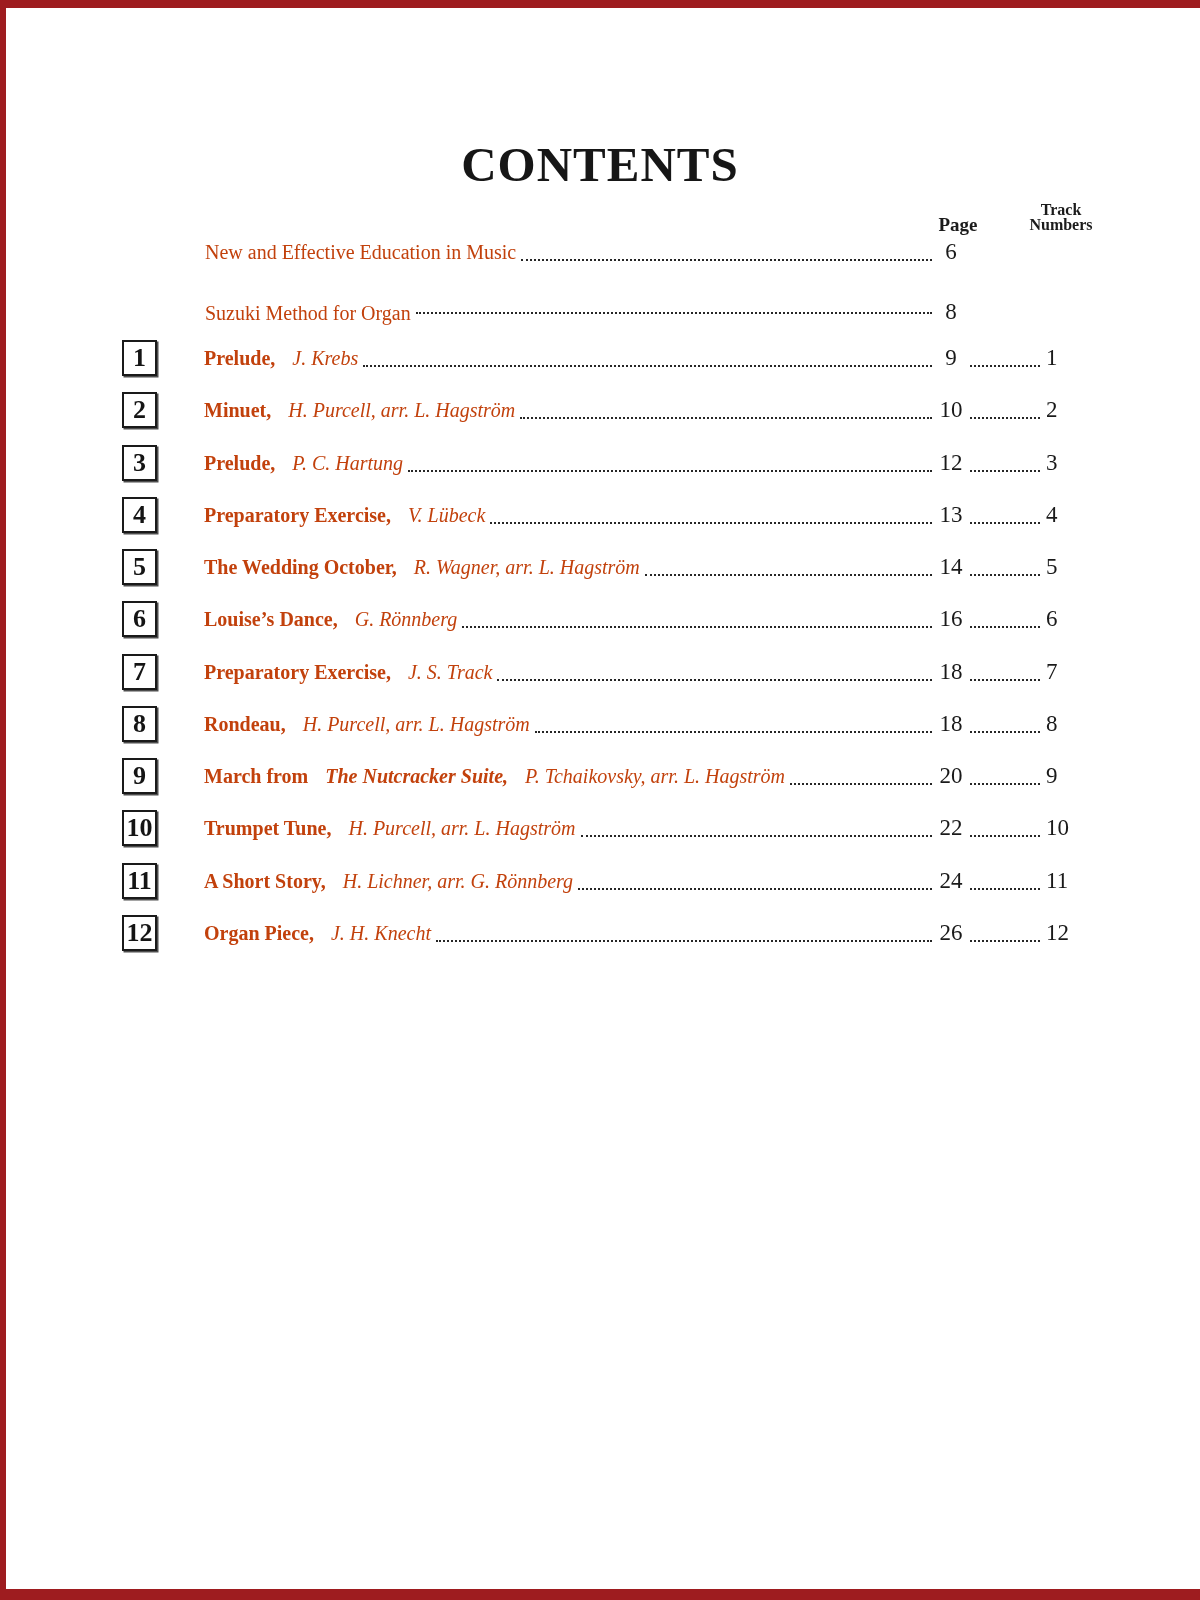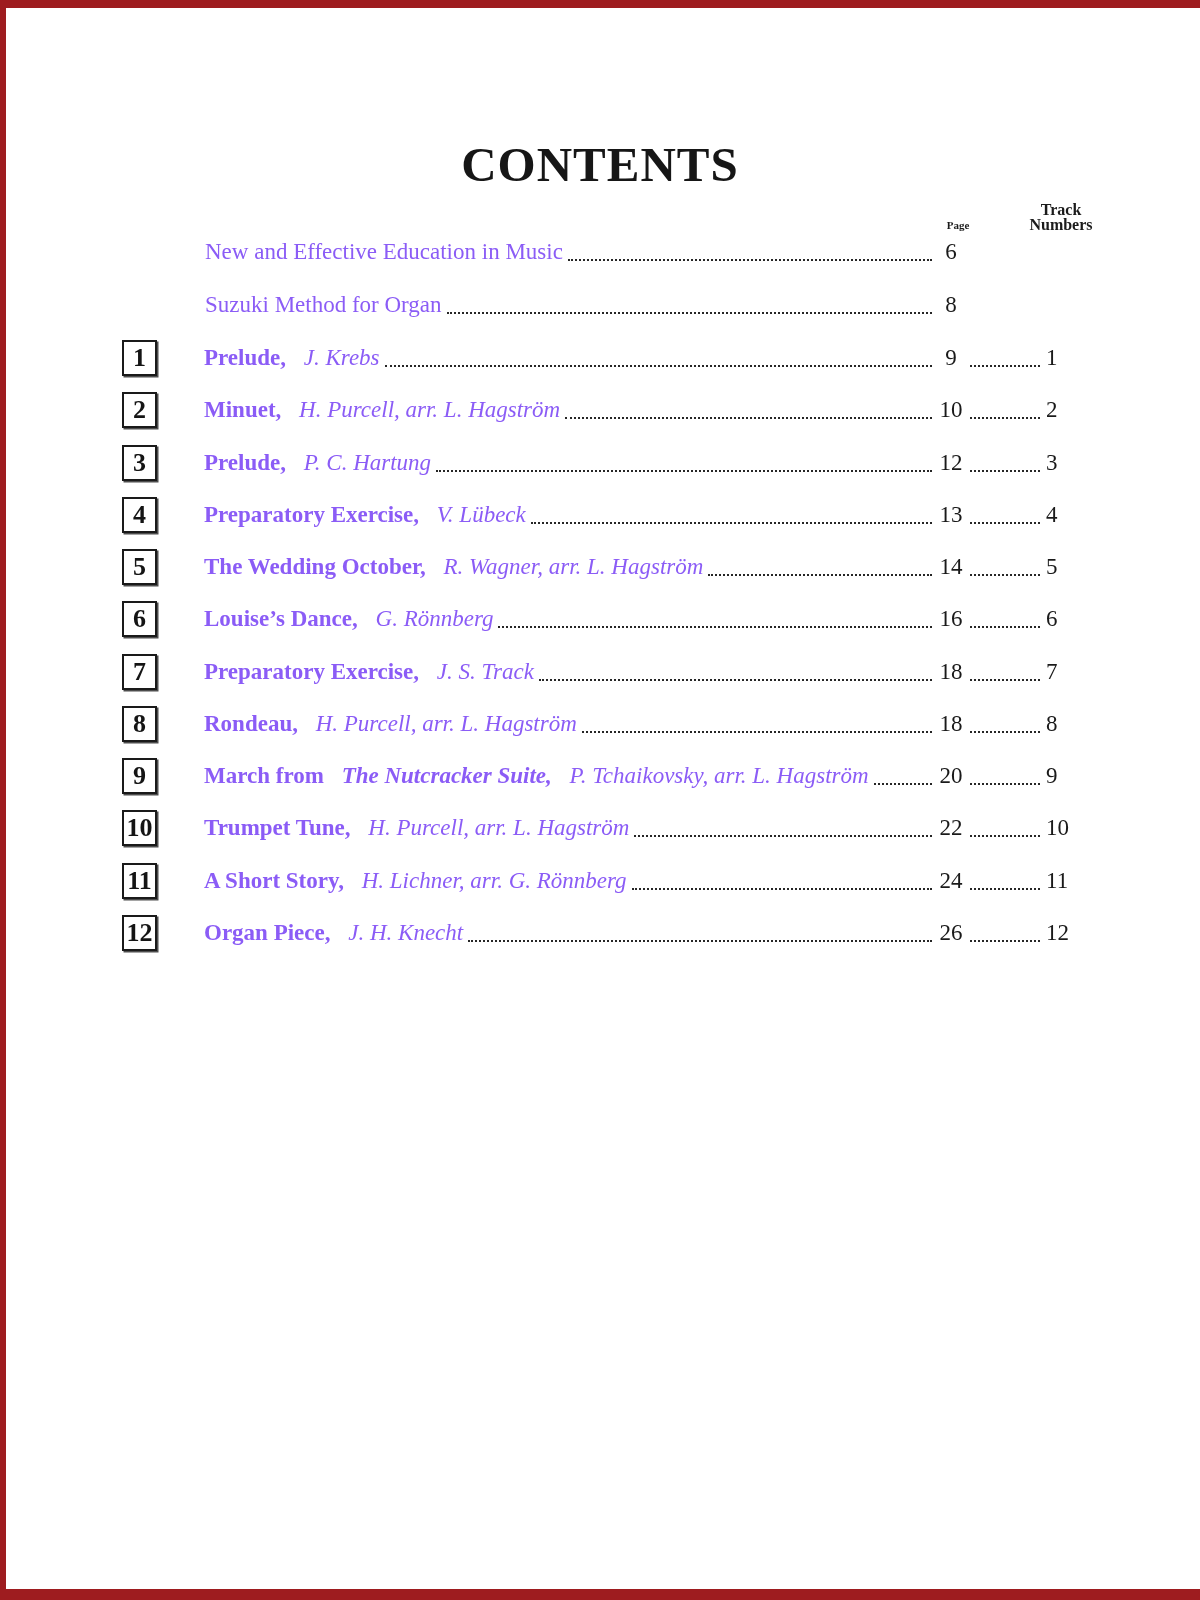--- a/index.html
+++ b/index.html
@@ -26,7 +26,7 @@
     color:#161616;
   }
   .col-head { position:absolute; font-weight:bold; color:#1b1b1b; text-align:center; }
-  .col-head-page  { top:216px; left:918px; width:80px; font-size:11px; line-height:18px; }
+  .col-head-page  { top:216px; left:918px; width:80px; font-size:19px; line-height:18px; }
   .col-head-track { top:202px; left:1016px; width:90px; font-size:16px; line-height:15px; }
 
   .toc-row {

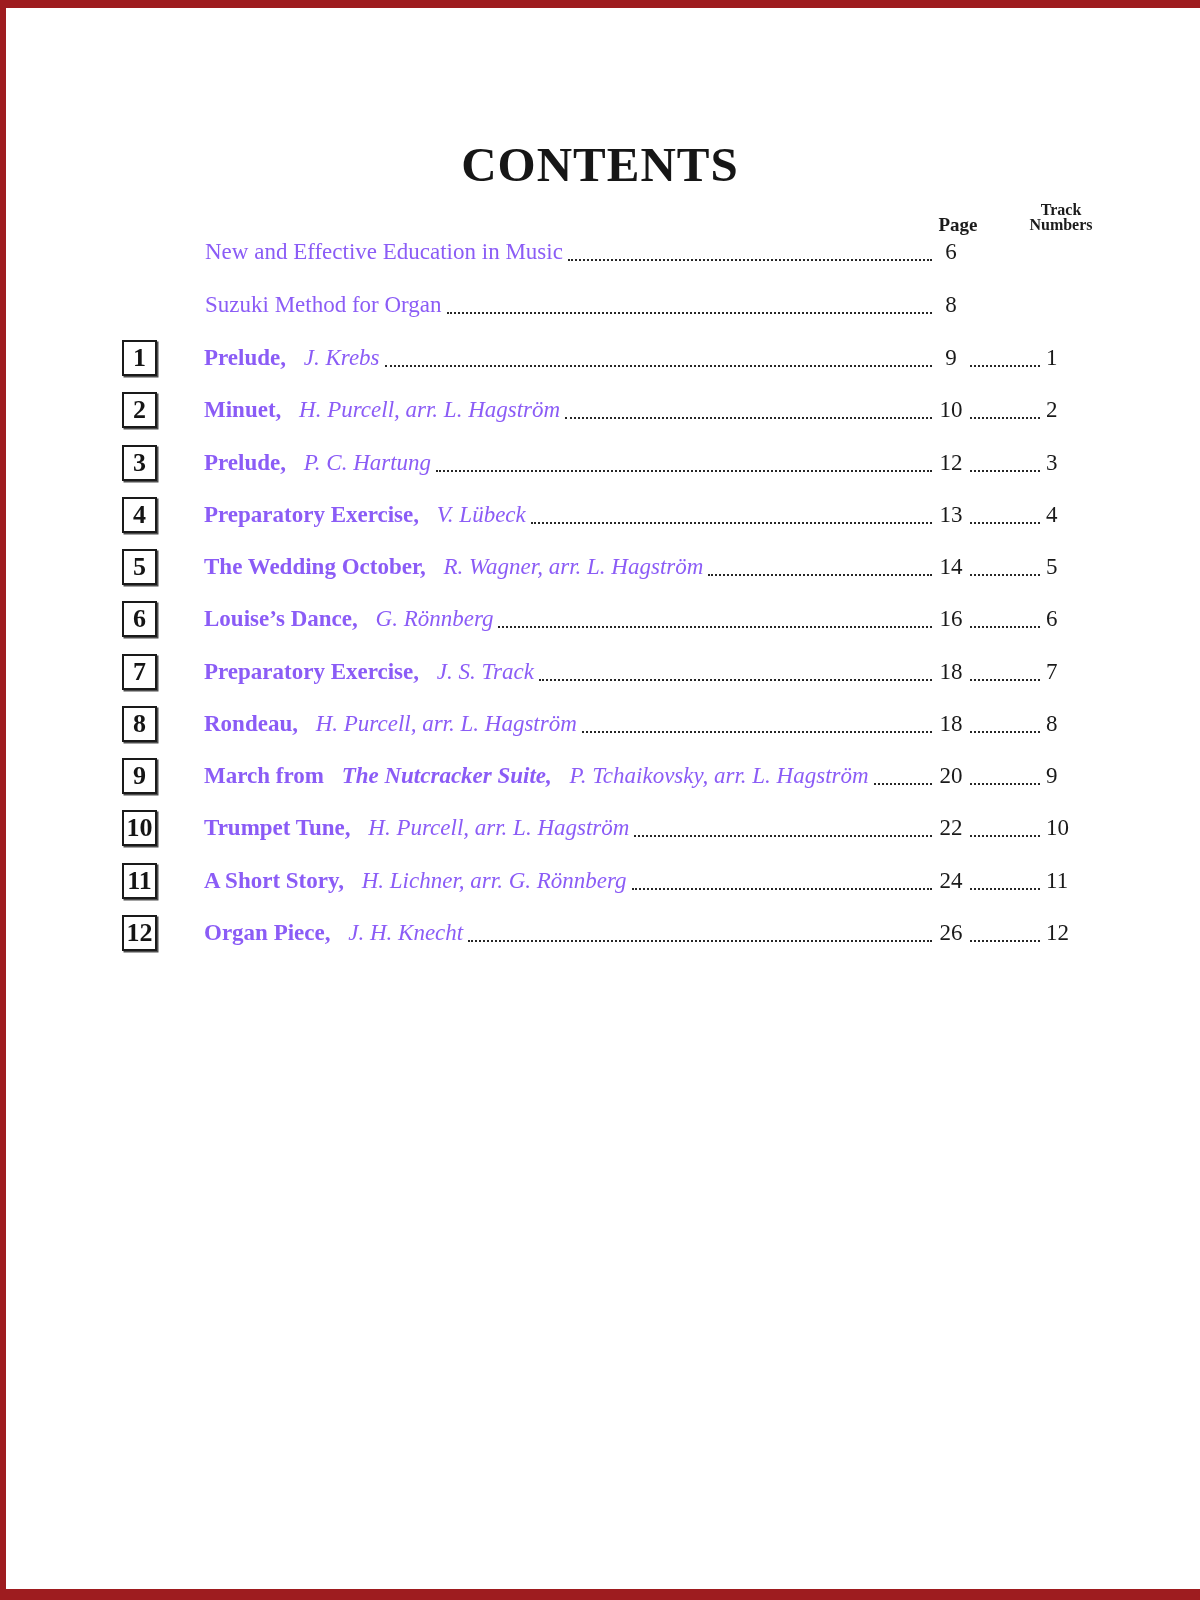--- a/index.html
+++ b/index.html
@@ -51,9 +51,9 @@
   }
   .entry-title {
     flex:none;
-    font-size:23px;
+    font-size:20px;
     white-space:nowrap;
-    color:#8b5cf6;
+    color:#c2410c;
   }
   .entry-title > span + span { margin-left:12px; }
   .seg-bold { font-weight:bold; }

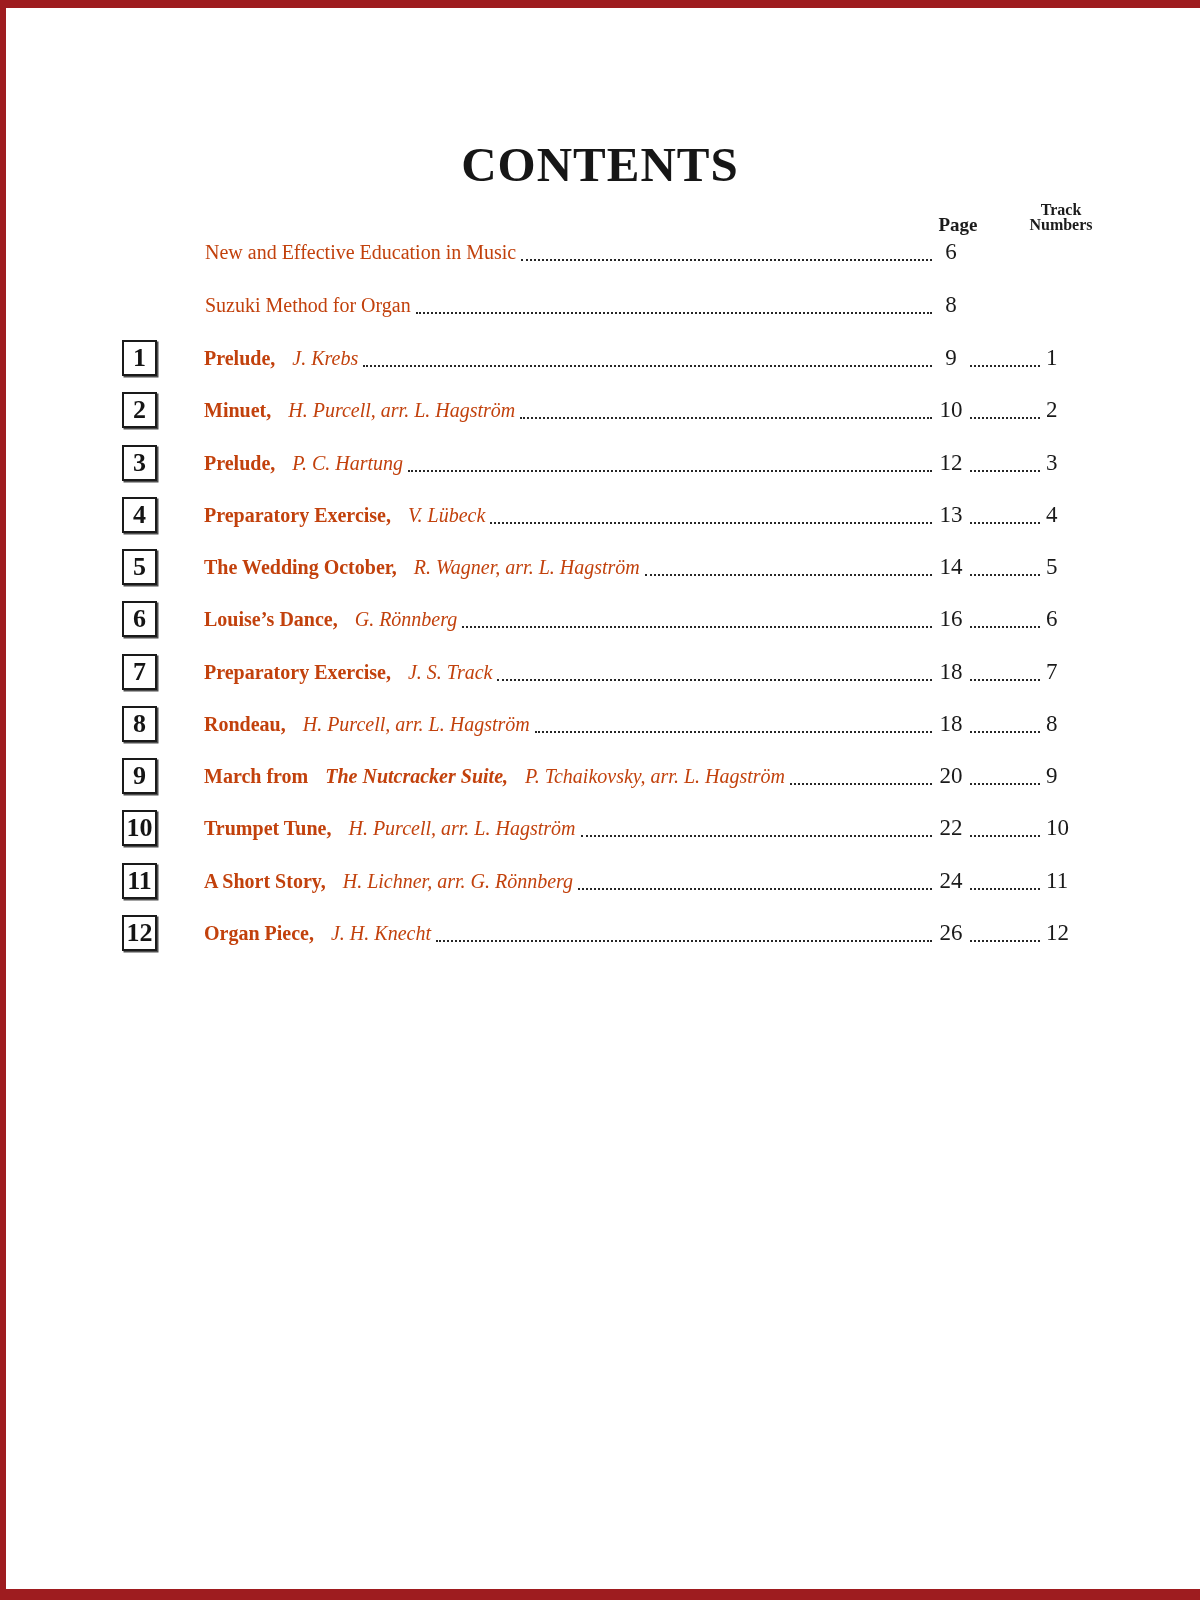--- a/index.html
+++ b/index.html
@@ -118,7 +118,7 @@
     <span class="pg">6</span>
   </div>
 
-  <div class="toc-row front" style="top: 285px;">
+  <div class="toc-row front" style="top: 285px; align-items: flex-end;">
     <span class="entry-title">
       <span class="seg-regular">Suzuki Method for Organ</span>
     </span>

